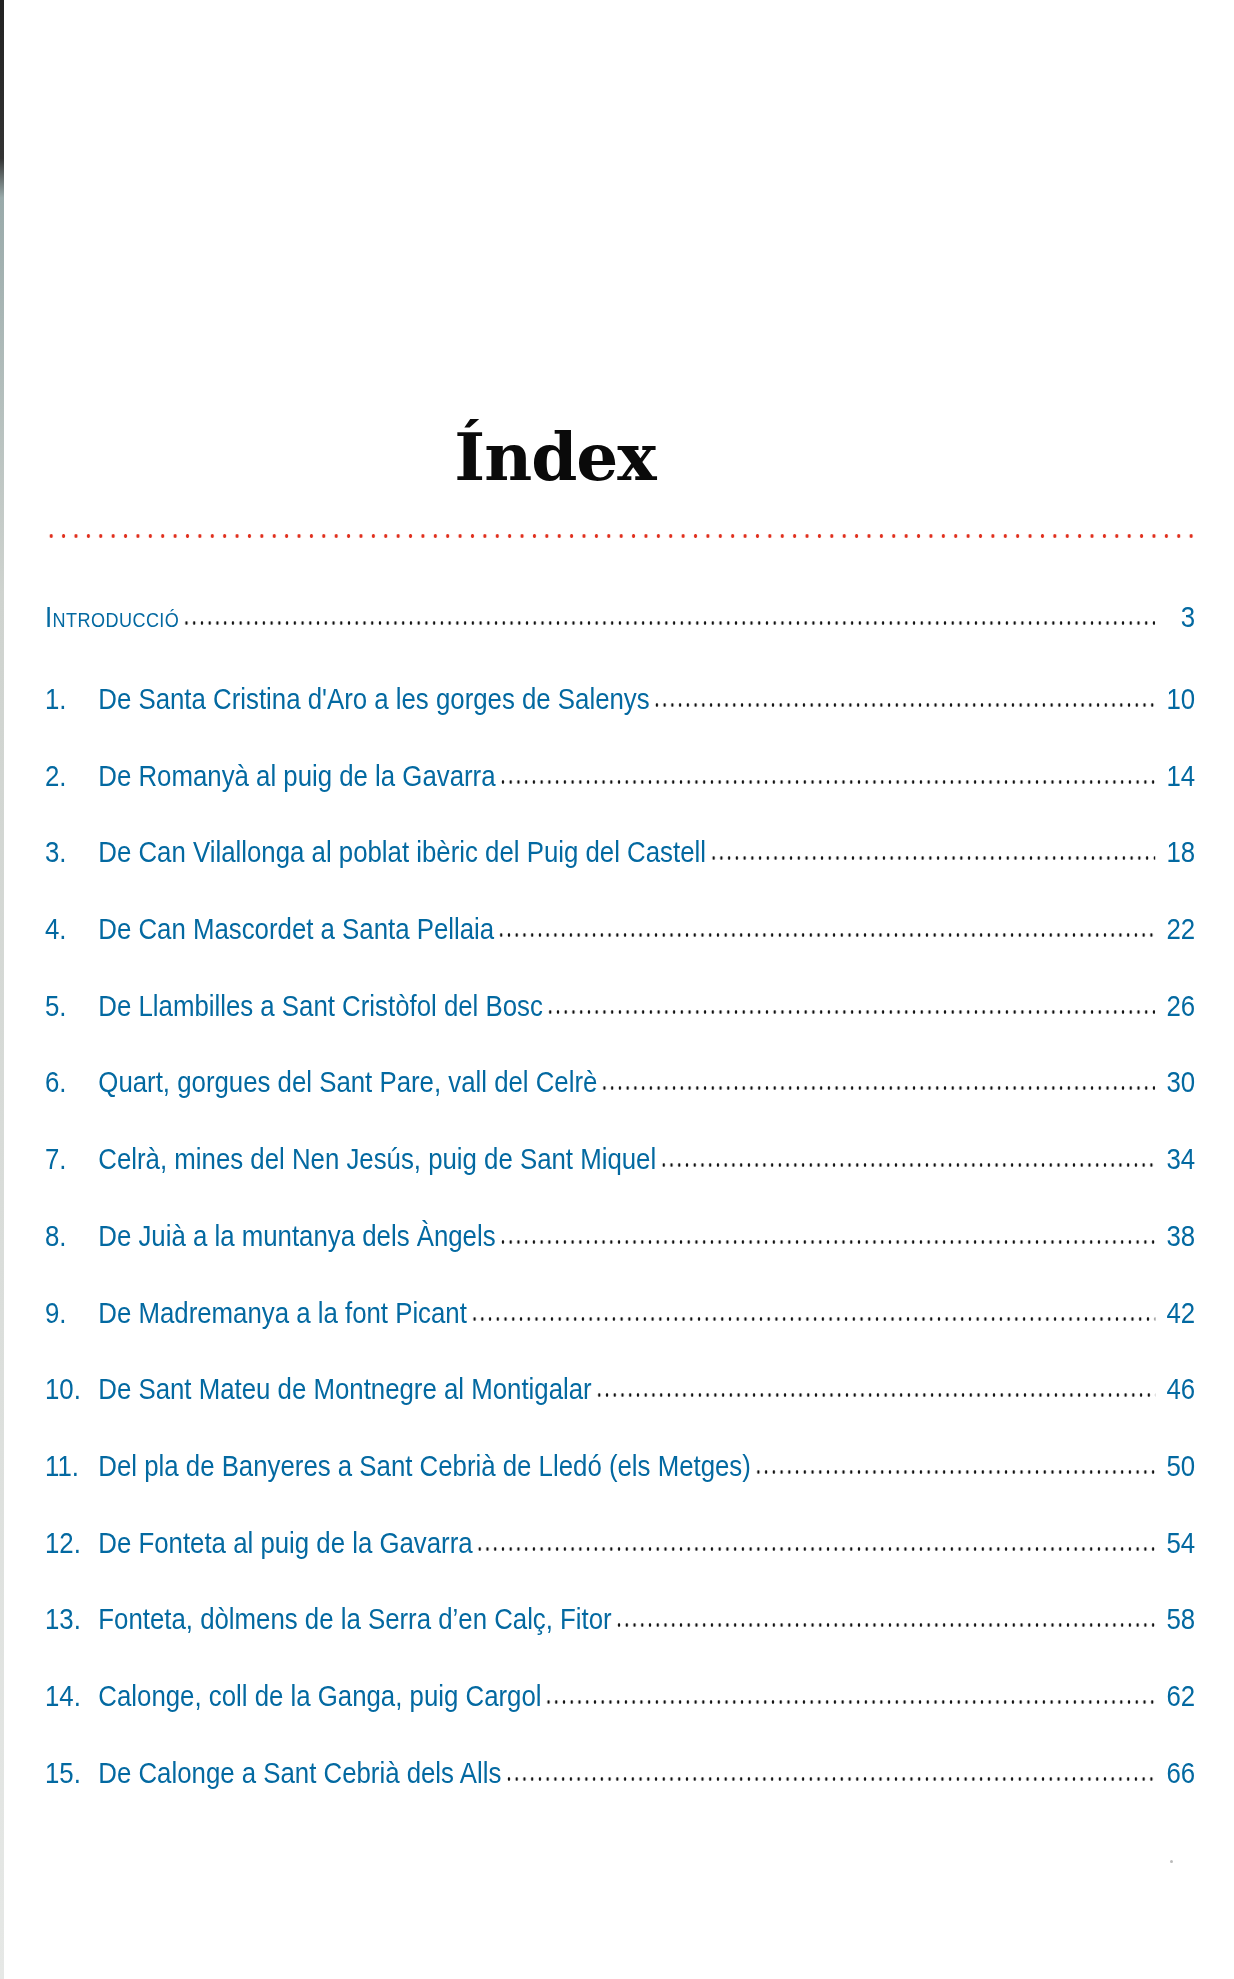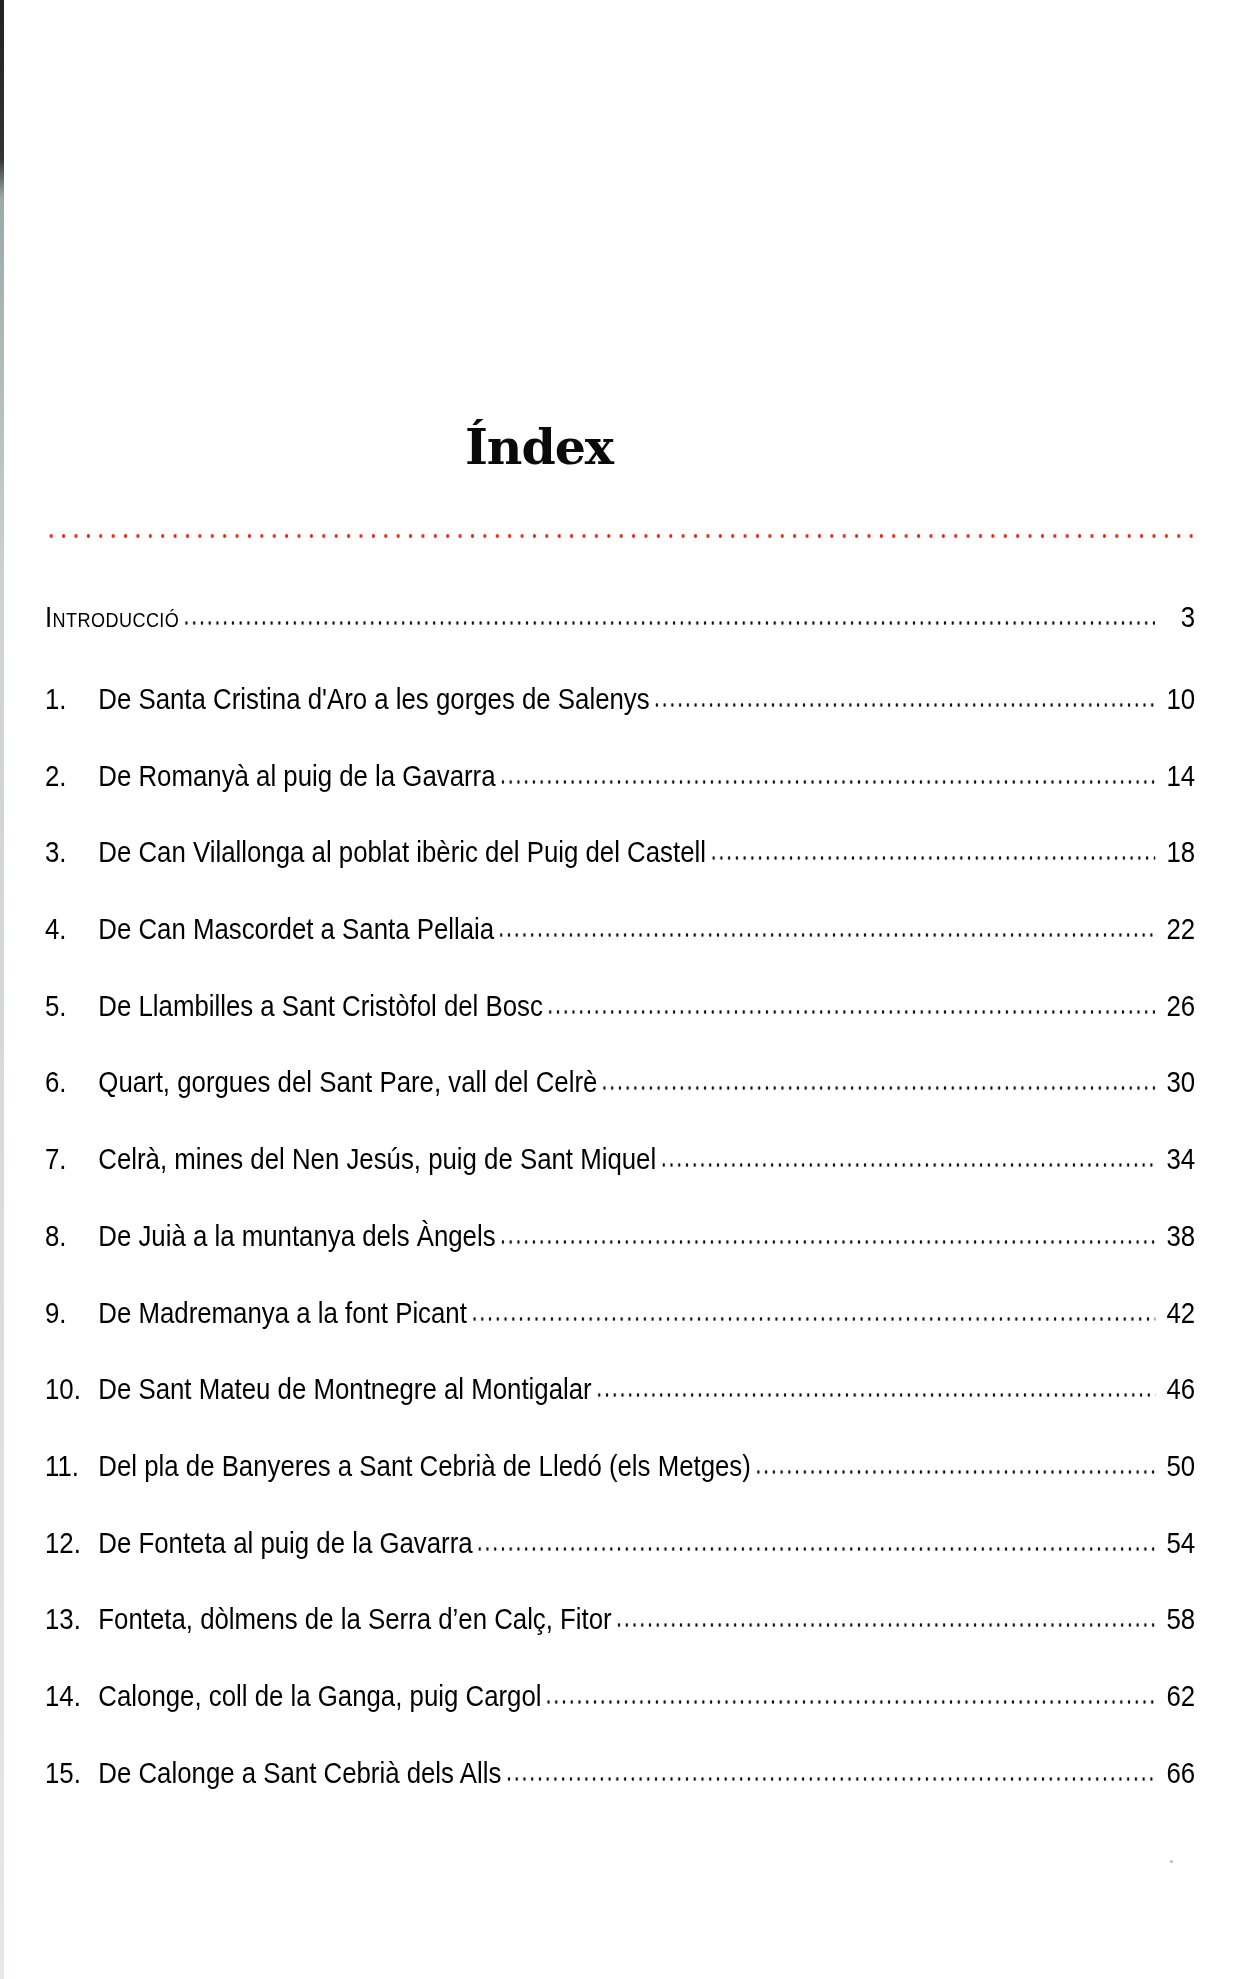--- a/index.html
+++ b/index.html
@@ -21,9 +21,10 @@
       text-align: center;
       font-family: "DejaVu Serif", serif;
       font-weight: bold;
-      font-size: 49px;
+      font-size: 66px;
       letter-spacing: -1px;
       color: #0a0a0a;
+      padding-left: 16px;
     }
     .title-rule {
       position: absolute;

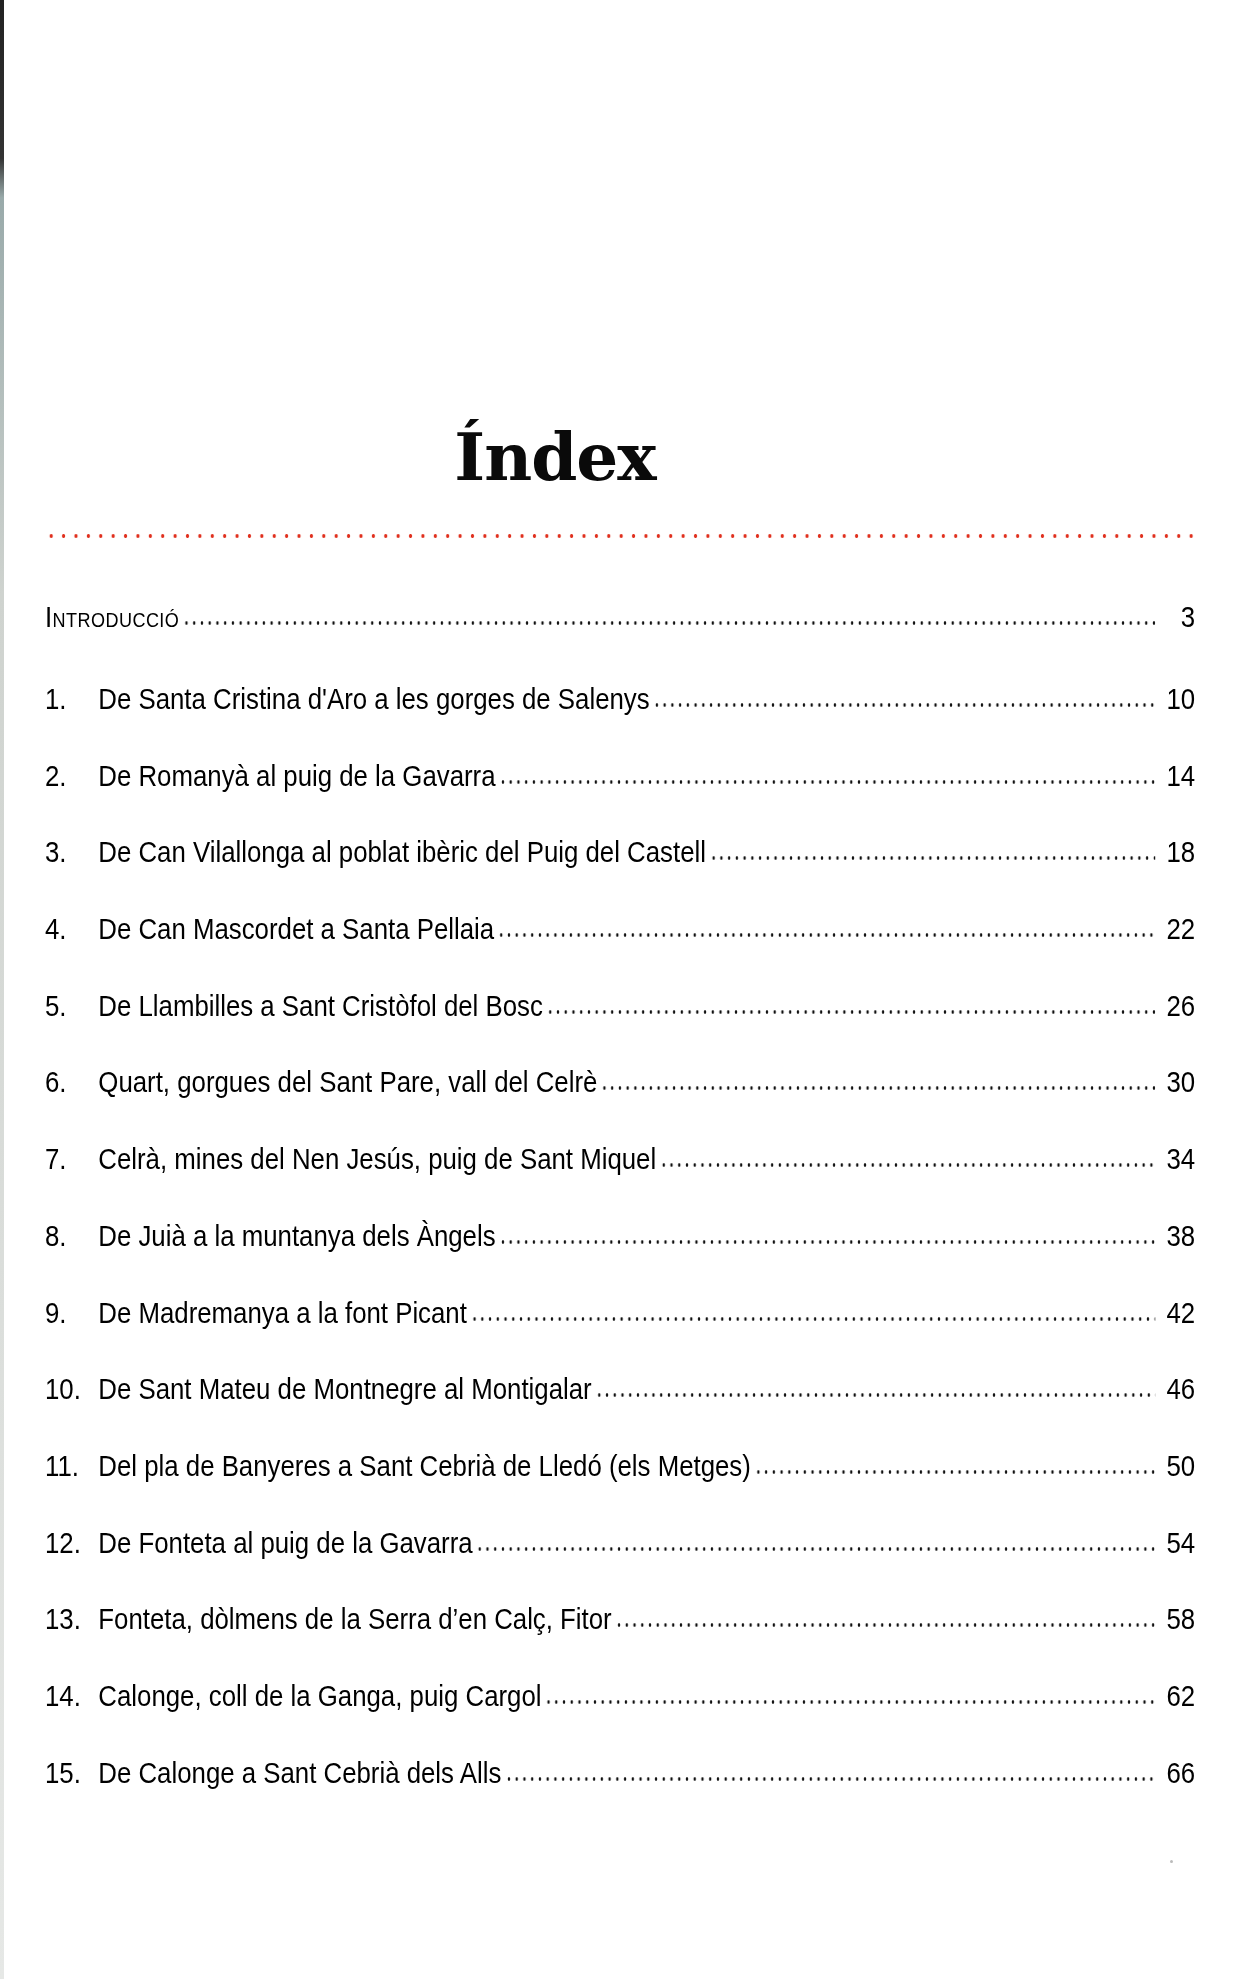--- a/index.html
+++ b/index.html
@@ -38,7 +38,7 @@
       left: 45px; width: 1150px; top: 600px;
       font-family: "Liberation Sans", sans-serif;
       font-size: 30px;
-      color: #000000;
+      color: #0369a1;
     }
     .toc-row {
       display: flex;

